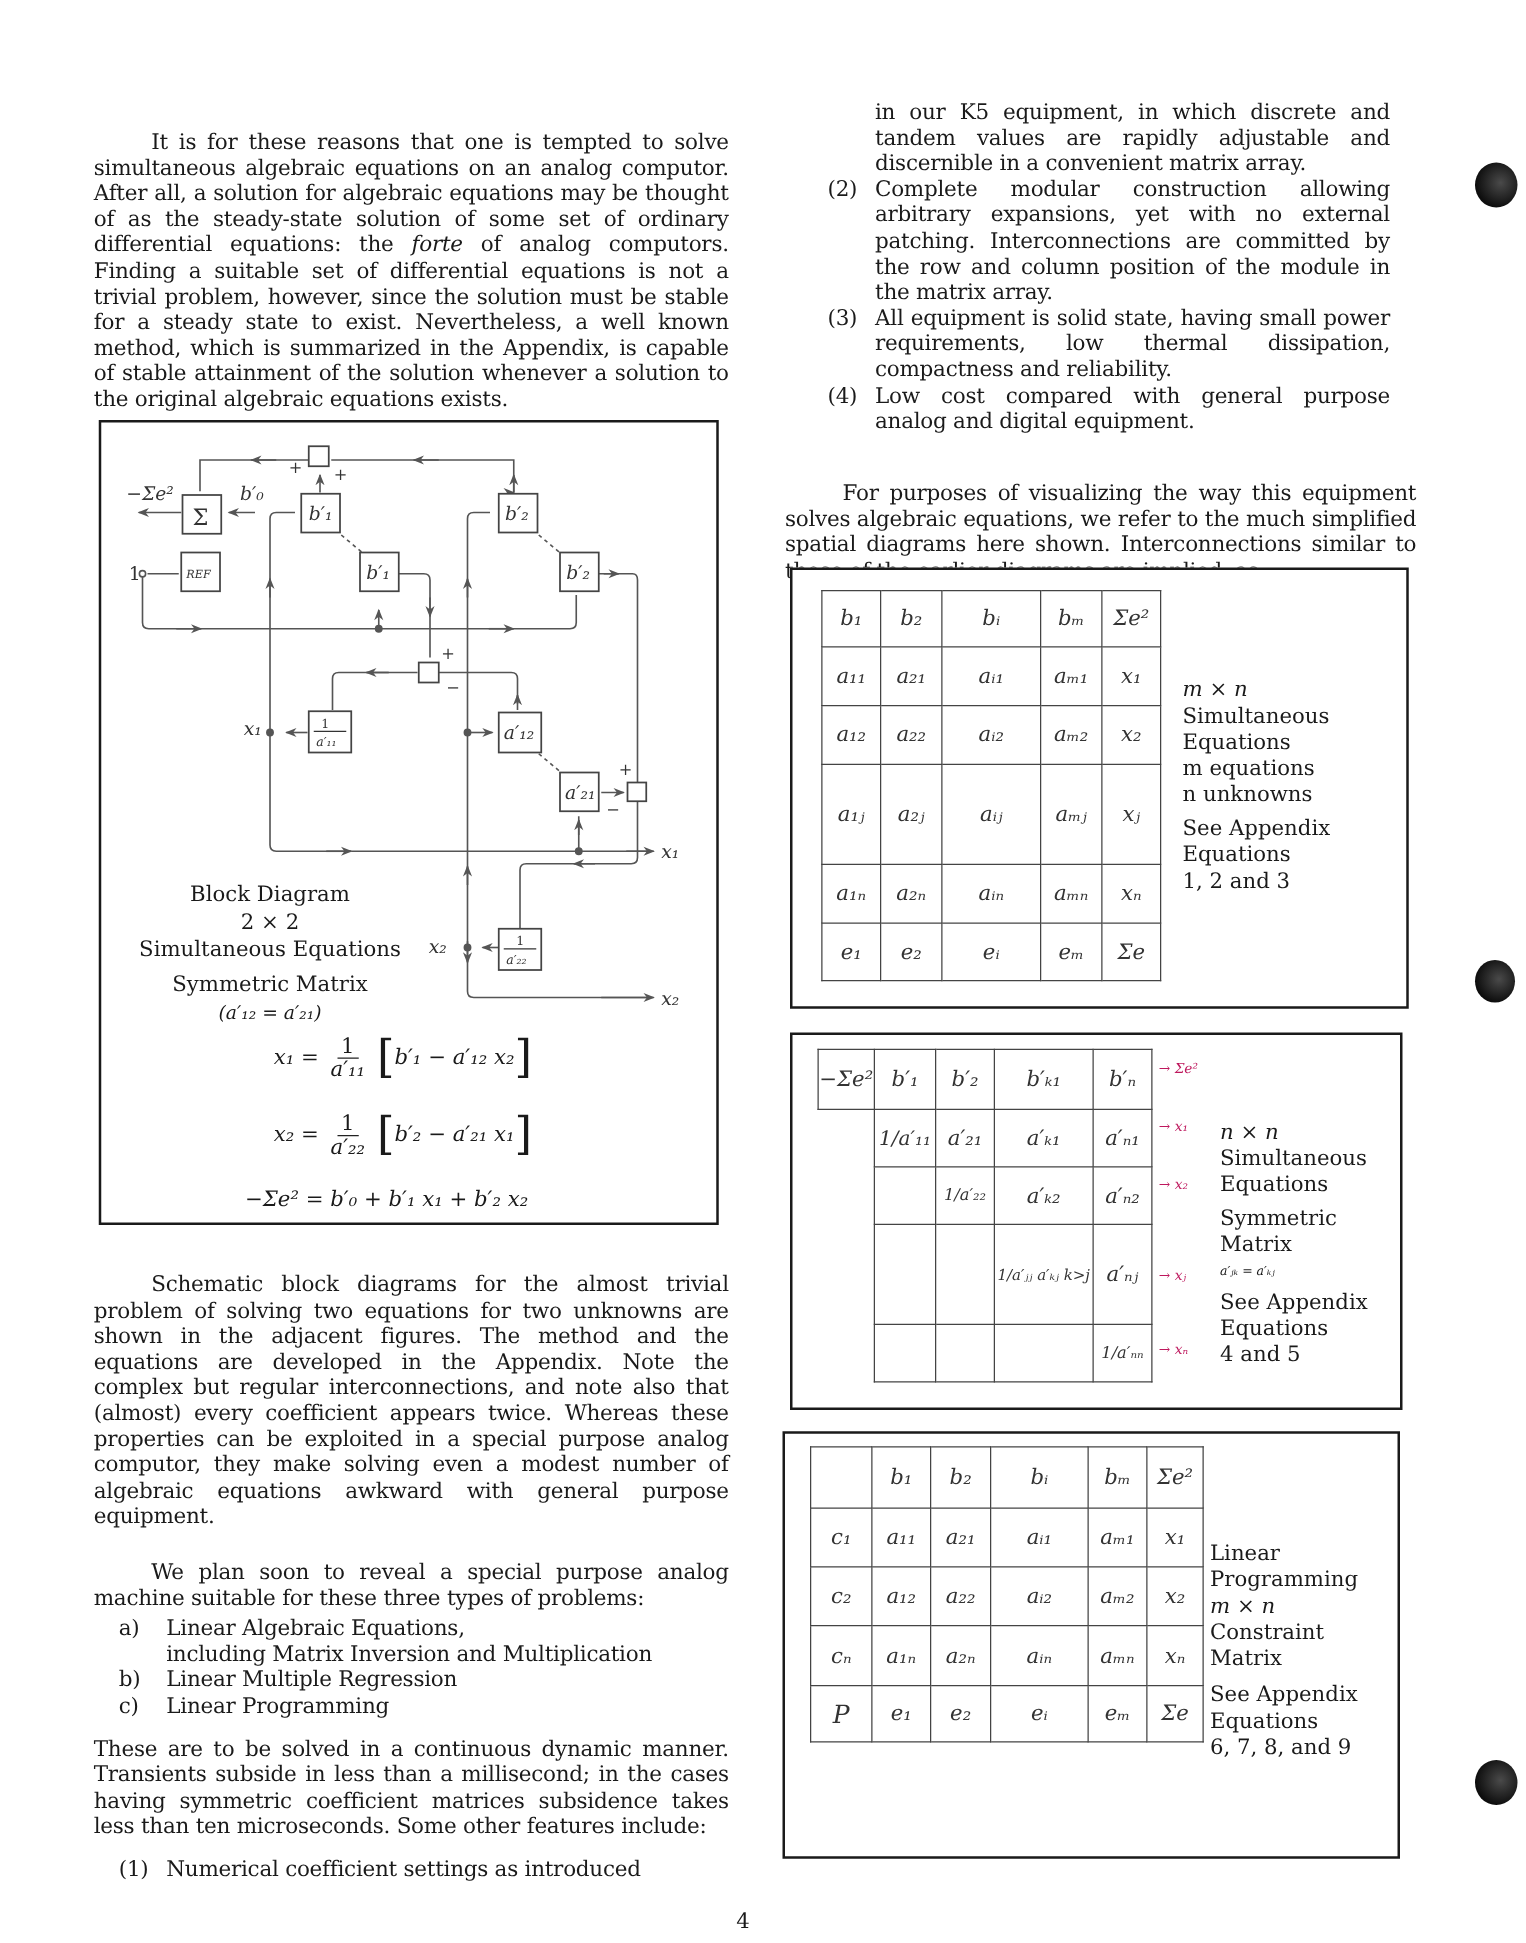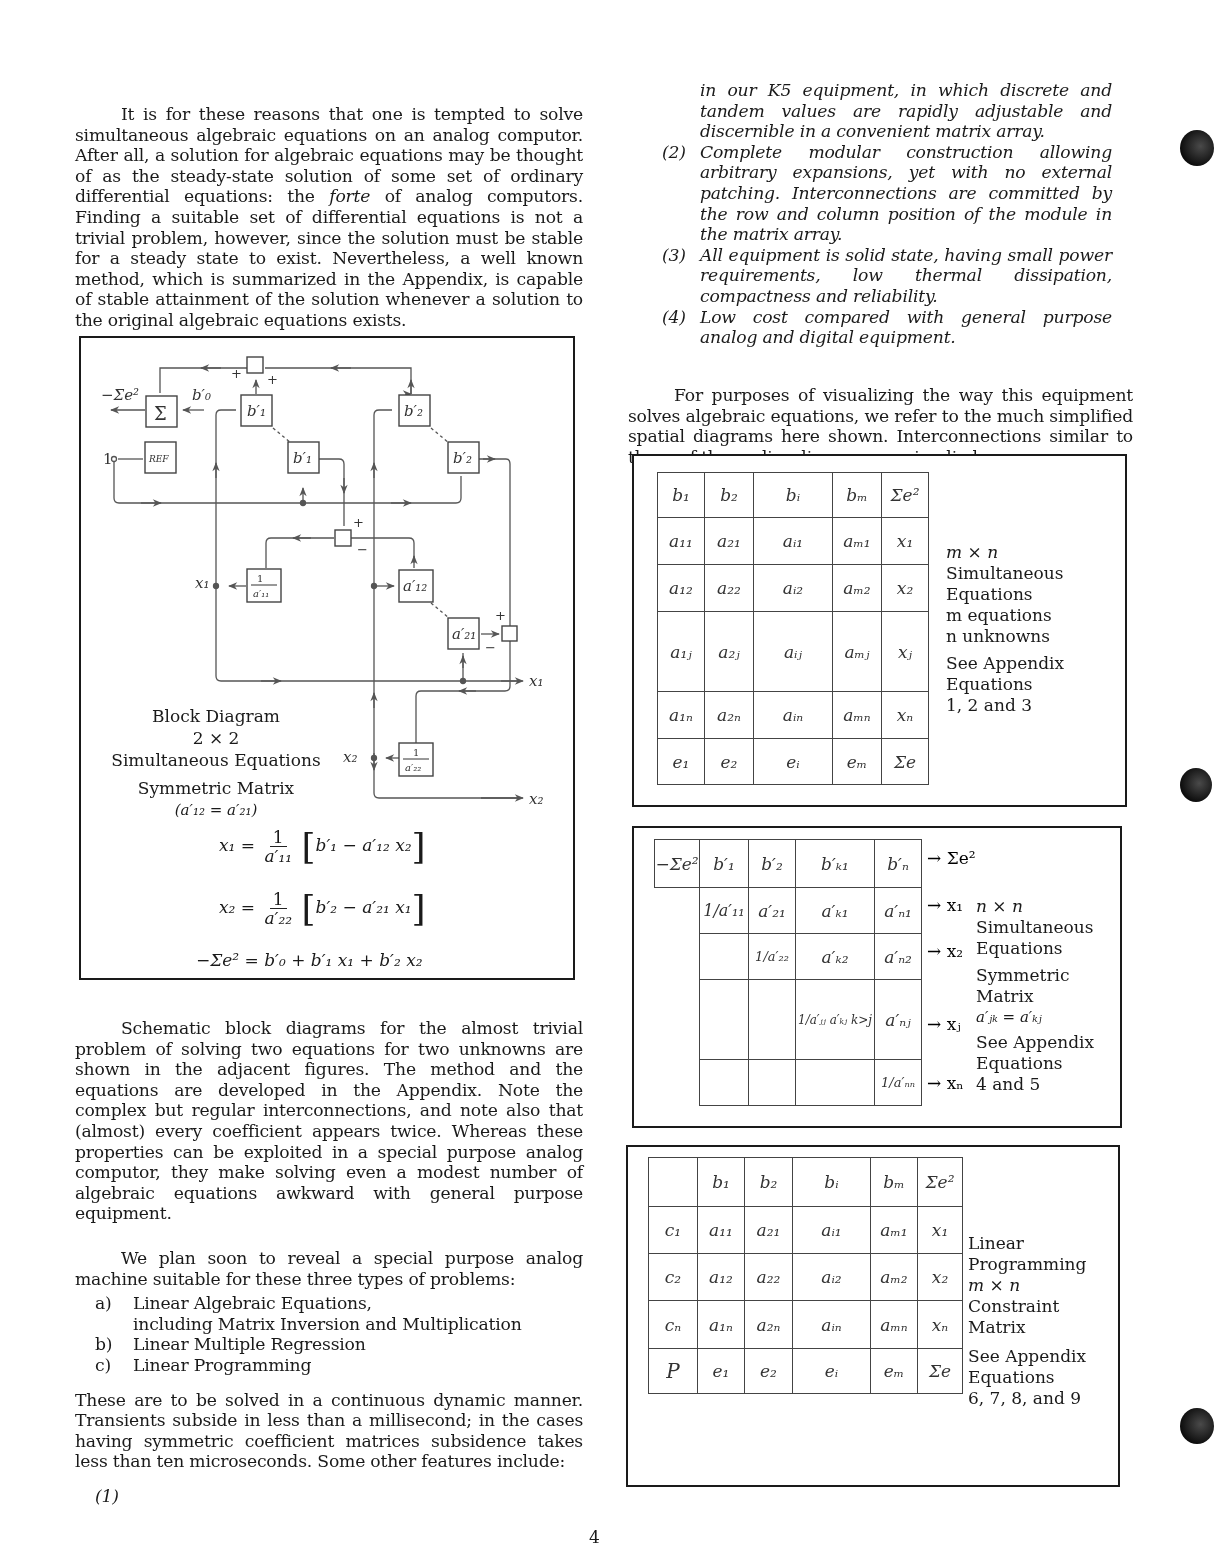--- a/index.html
+++ b/index.html
@@ -13,7 +13,7 @@
   .indent { text-indent: 46px; margin-top: 24px; }
   p { margin: 0; }
   .ital { font-style: italic; }
-  .list-row { display: flex; font-style: italic; }
+  .list-row { display: flex; }
   .list-num { width: 58px; flex: none; padding-left: 20px; box-sizing: border-box; }
   .list-body { flex: 1; text-align: justify; }
   .alpha-row { display: flex; }

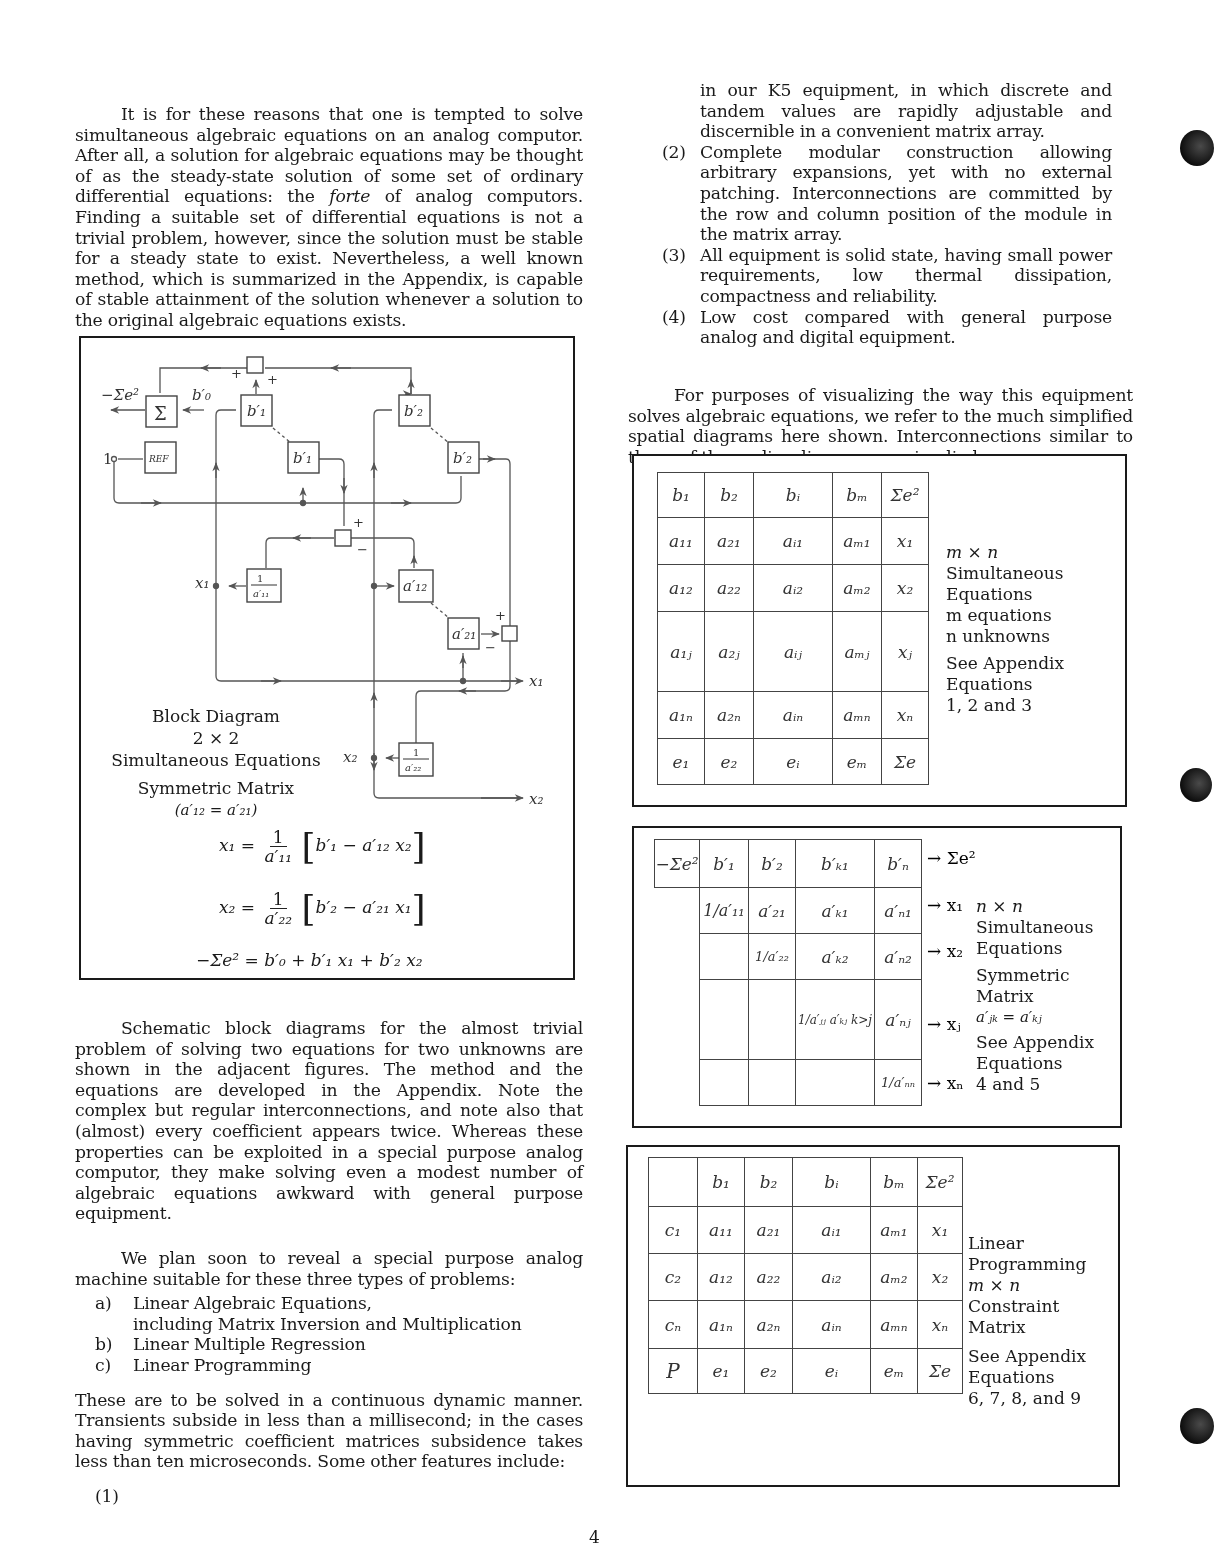--- a/index.html
+++ b/index.html
@@ -27,7 +27,7 @@
   table.mx td { border: 1.5px solid #444; text-align: center; vertical-align: middle; font-size: 17px; padding: 0; }
   .side-text { position: absolute; text-align: left; font-size: 17px; line-height: 21px; }
   .side-text .it { font-style: italic; }
-  .arrow-lbl { position: absolute; font-size: 17px; color: #000000; }
+  .arrow-lbl { position: absolute; font-style: italic; font-size: 11px; color: #be185d; }
   .diag-caption { position: absolute; text-align: center; font-size: 17px; line-height: 22px; }
   .eq { position: absolute; font-size: 17px; font-family: "DejaVu Serif", serif; }
   .frac { display: inline-flex; flex-direction: column; align-items: center; vertical-align: middle; margin: 0 4px; }

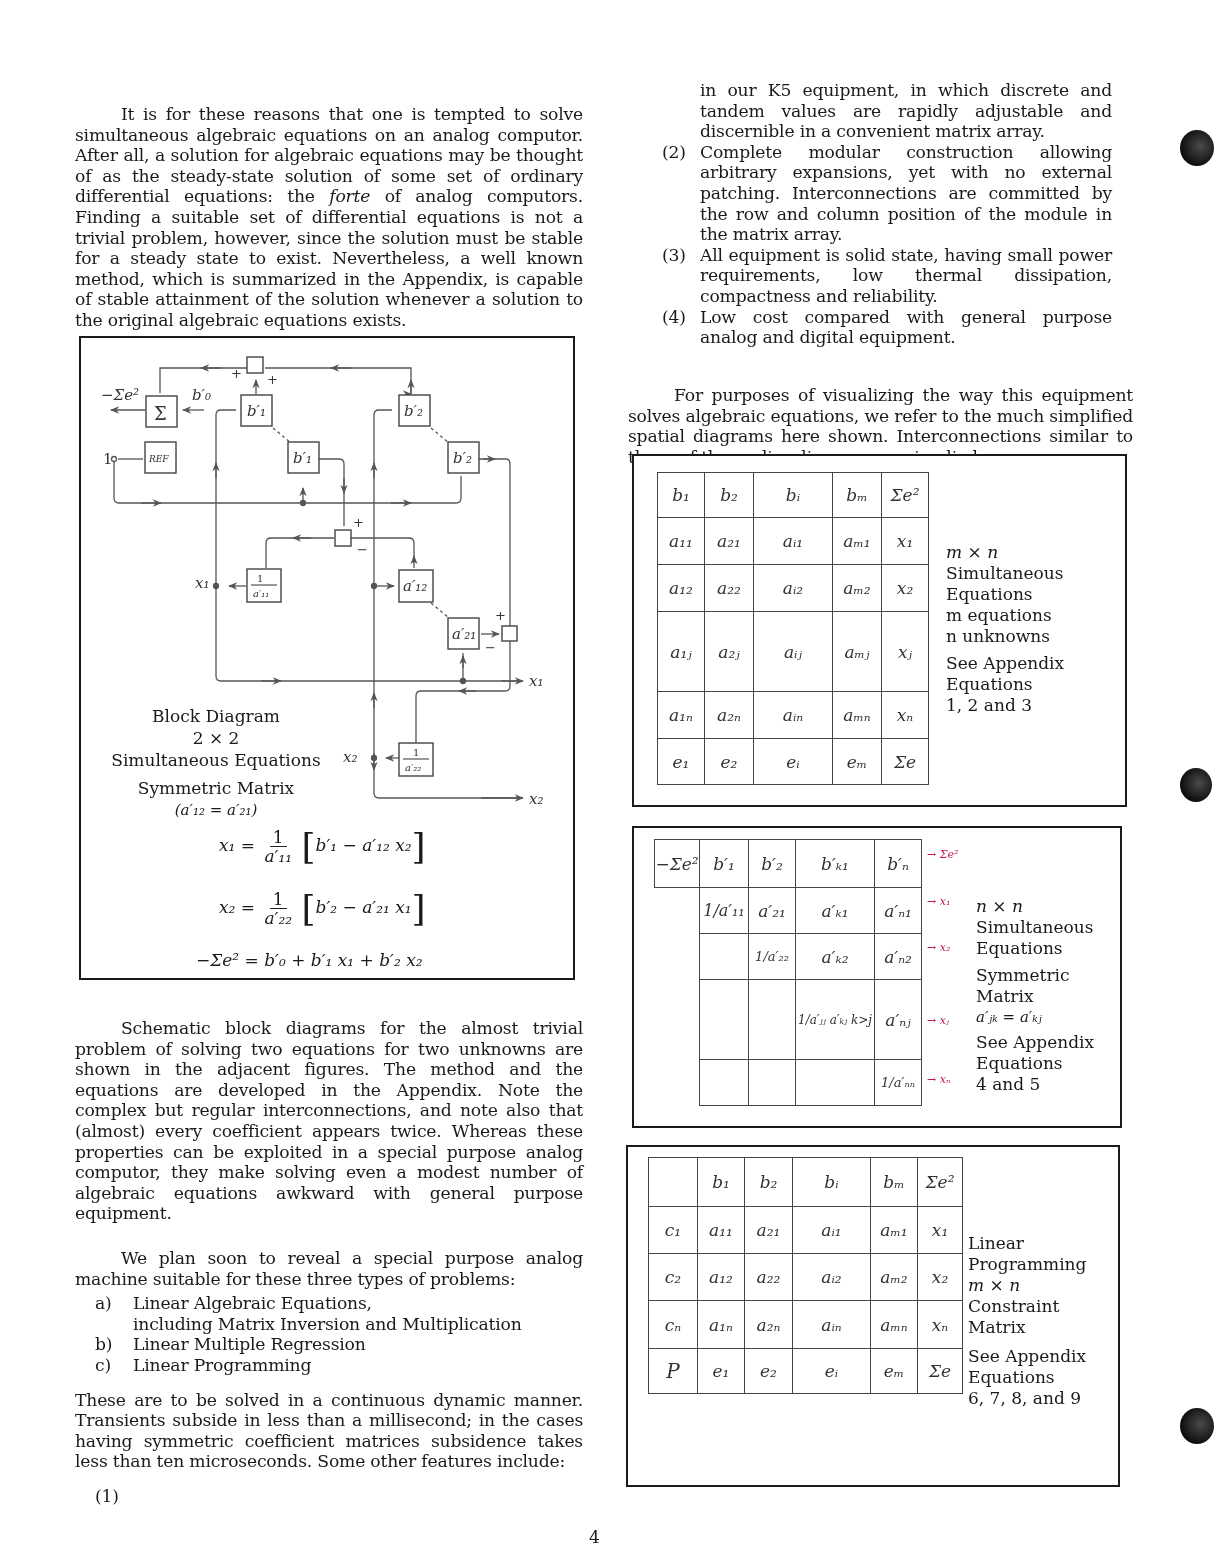--- a/index.html
+++ b/index.html
@@ -352,7 +352,7 @@
     <div>Equations</div>
     <div style="margin-top:6px;">Symmetric</div>
     <div>Matrix</div>
-    <div class="it" style="font-size:15px;">a′ⱼₖ = a′ₖⱼ</div>
+    <div class="it" style="font-size:10px;">a′ⱼₖ = a′ₖⱼ</div>
     <div style="margin-top:4px;">See Appendix</div>
     <div>Equations</div>
     <div>4 and 5</div>

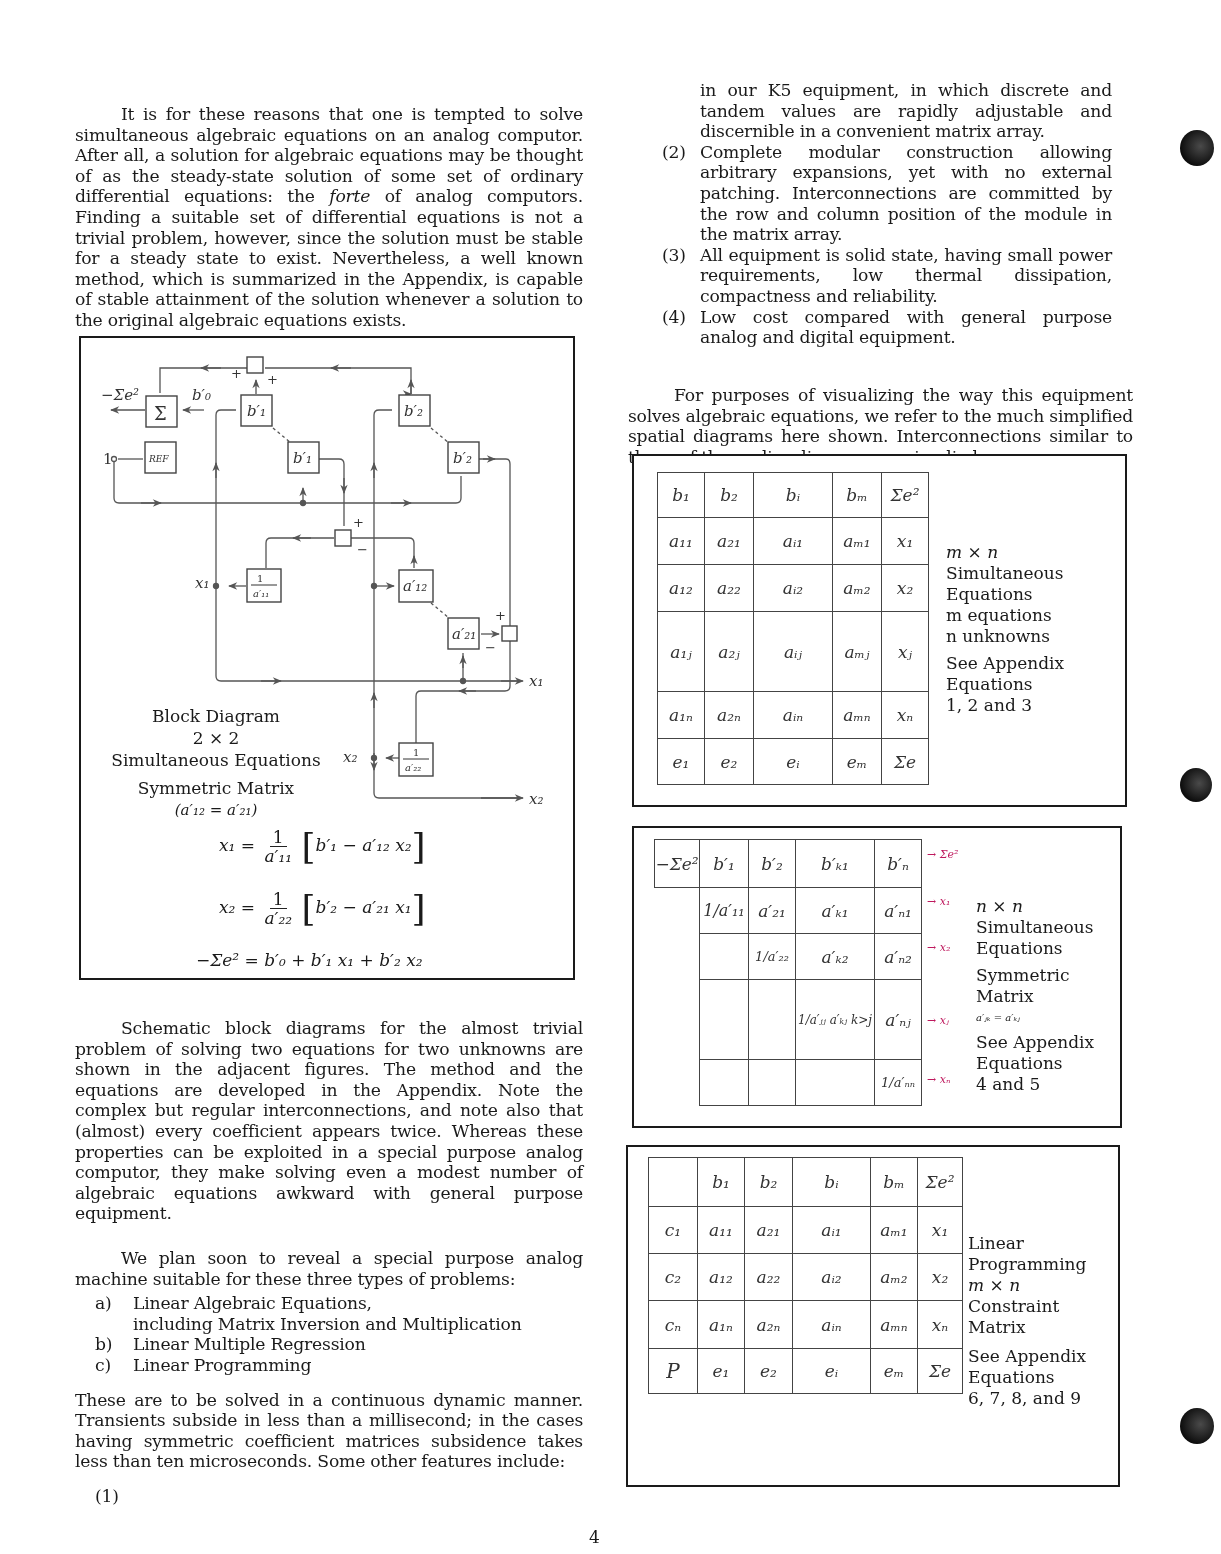--- a/index.html
+++ b/index.html
@@ -215,6 +215,7 @@
   <p style="margin-top:14px;">These are to be solved in a continuous dynamic manner. Transients subside in less than a millisecond; in the cases having symmetric coefficient matrices subsidence takes less than ten microseconds. Some other features include:</p>
   <div class="list-row" style="margin-top:14px;">
     <span class="list-num">(1)</span>
+    <span class="list-body">Numerical coefficient settings as introduced</span>
   </div>
 </div>
 

